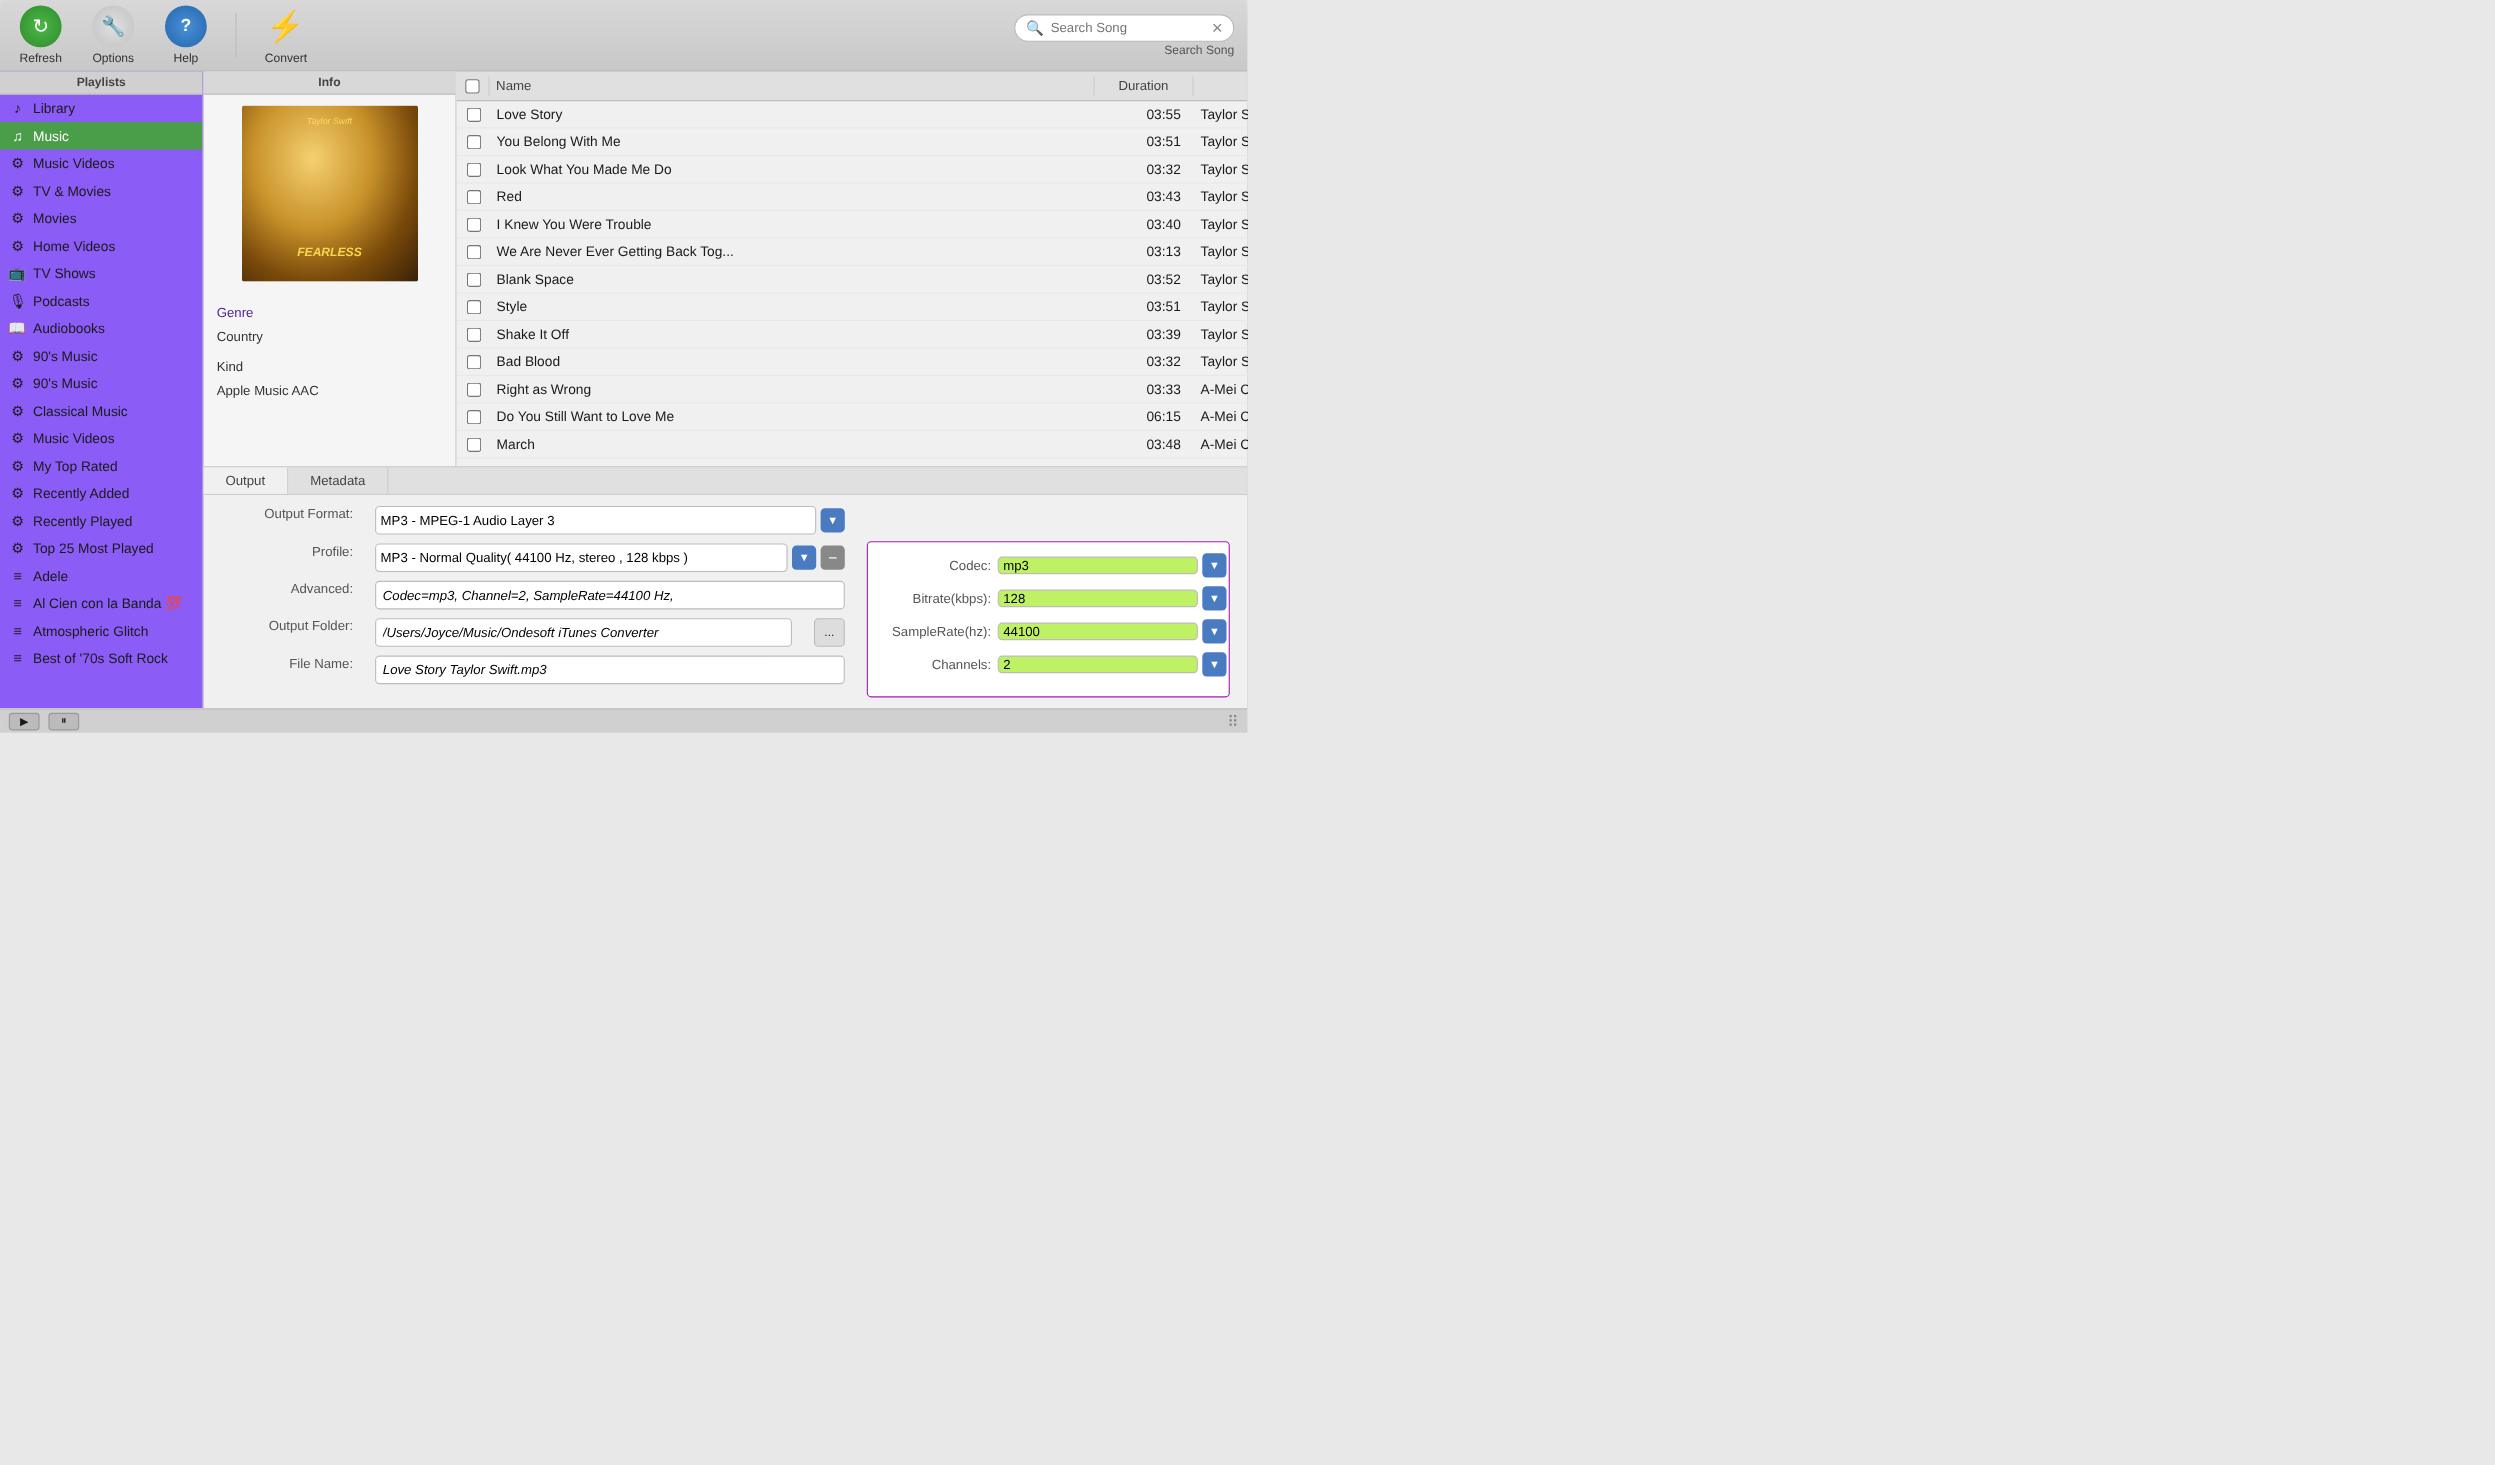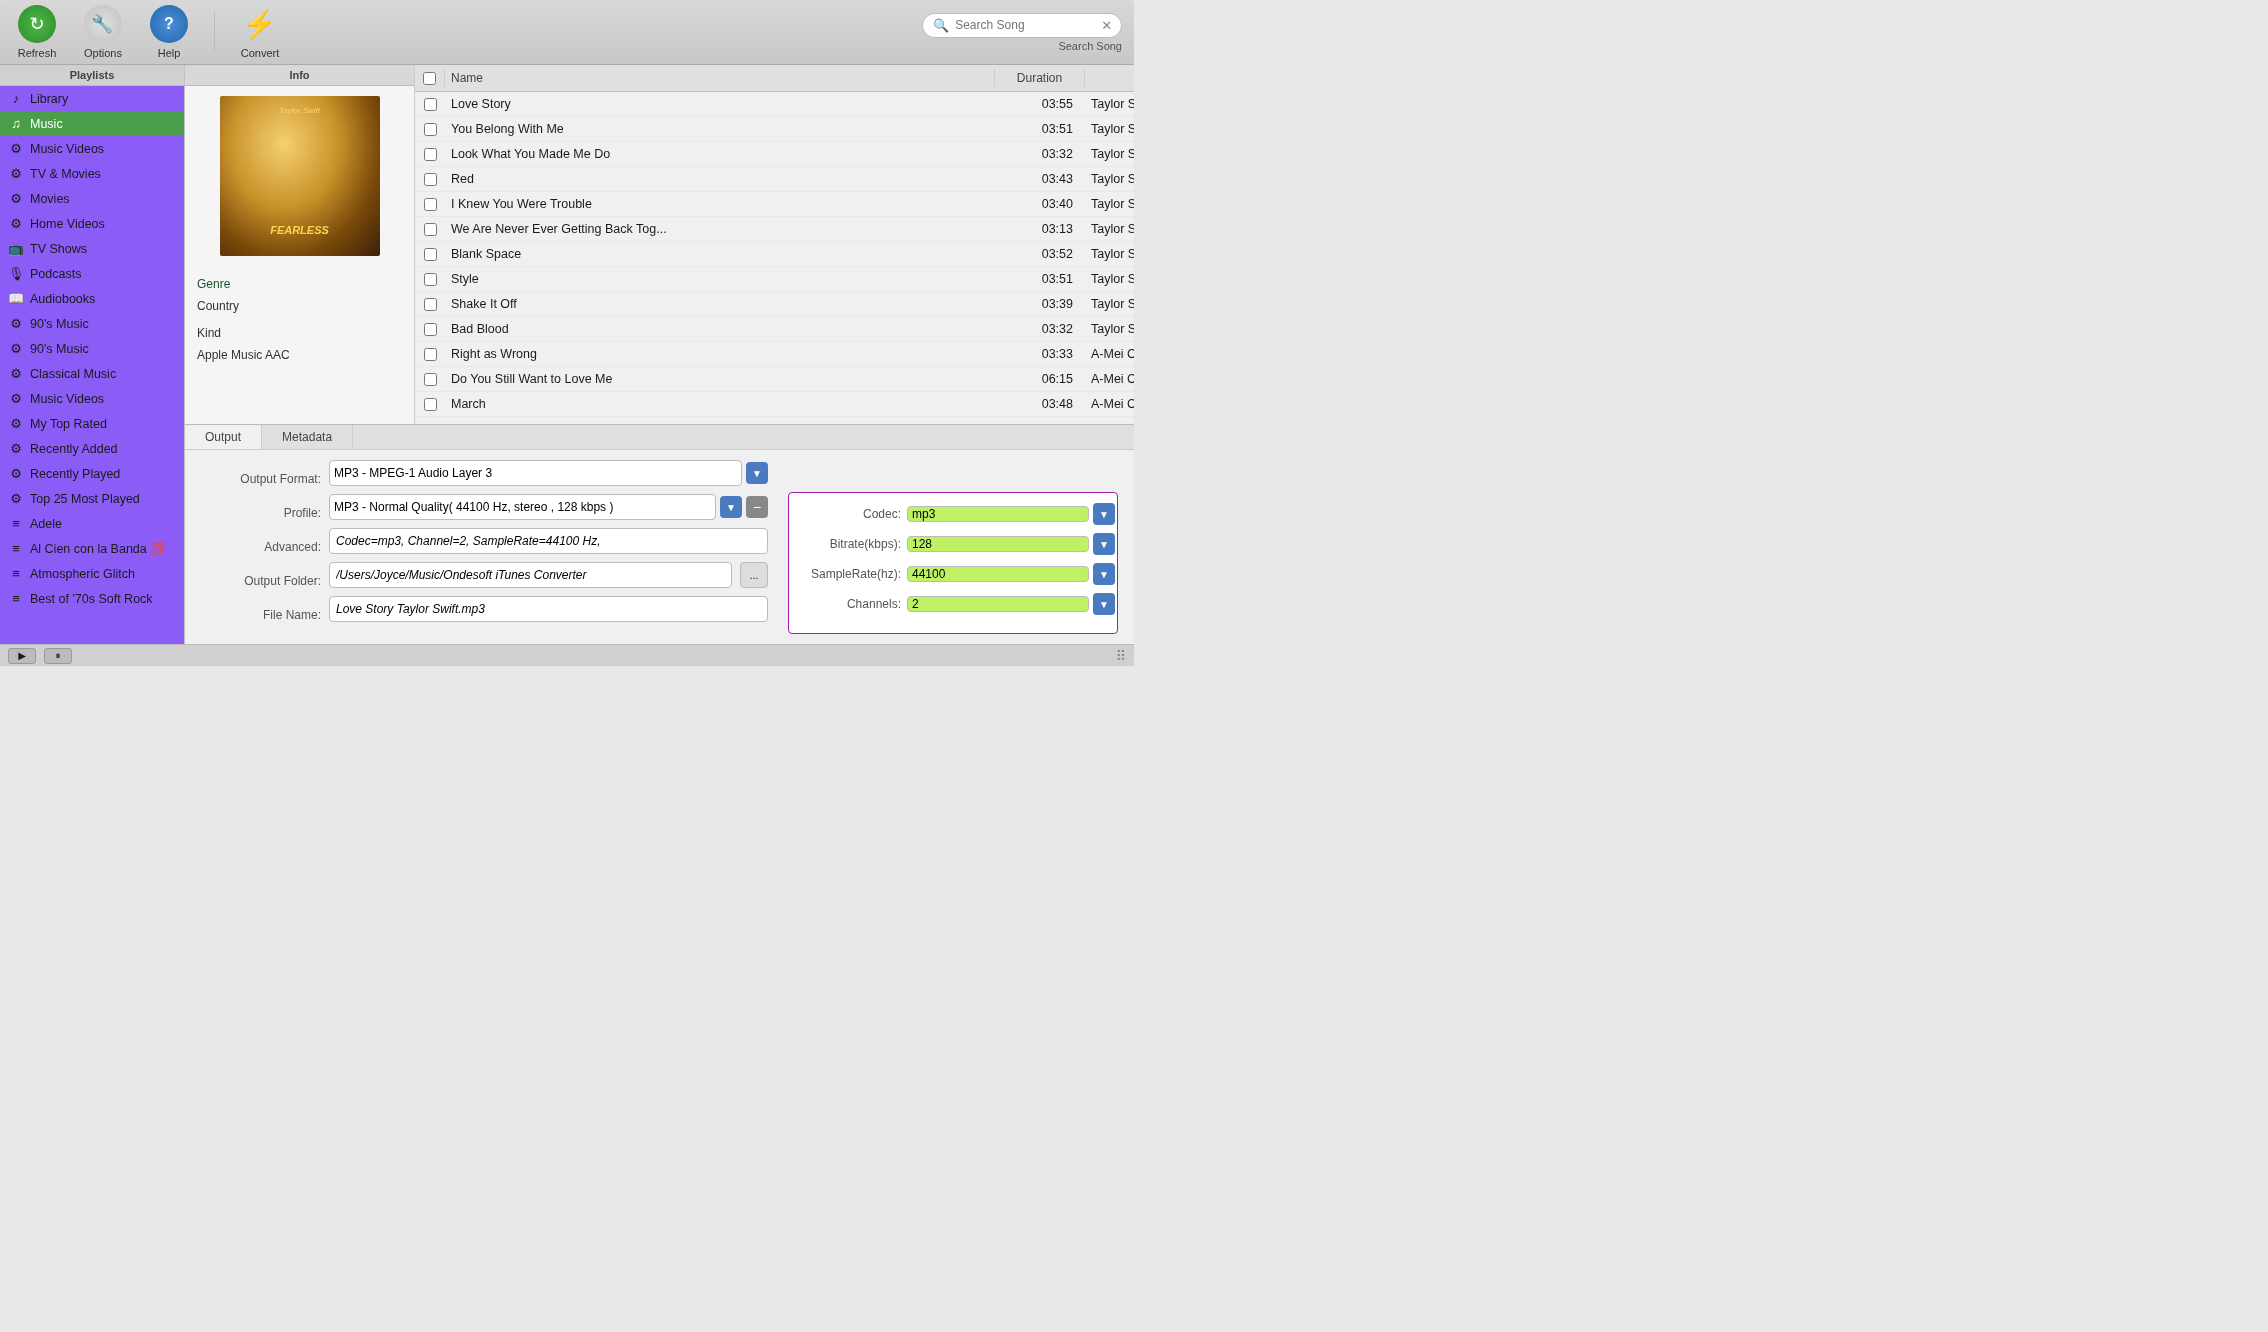--- a/index.html
+++ b/index.html
@@ -615,7 +615,7 @@
             </div>
           </div>
           <div class="info-metadata">
-  <div style="font-weight:500;color:#14532d;">Genre</div>
+  <div style="font-weight:500;color:#4c1d95;">Genre</div>
   <div>Country</div>
   <div style="margin-top:6px;">Kind</div>
   <div>Apple Music AAC</div>

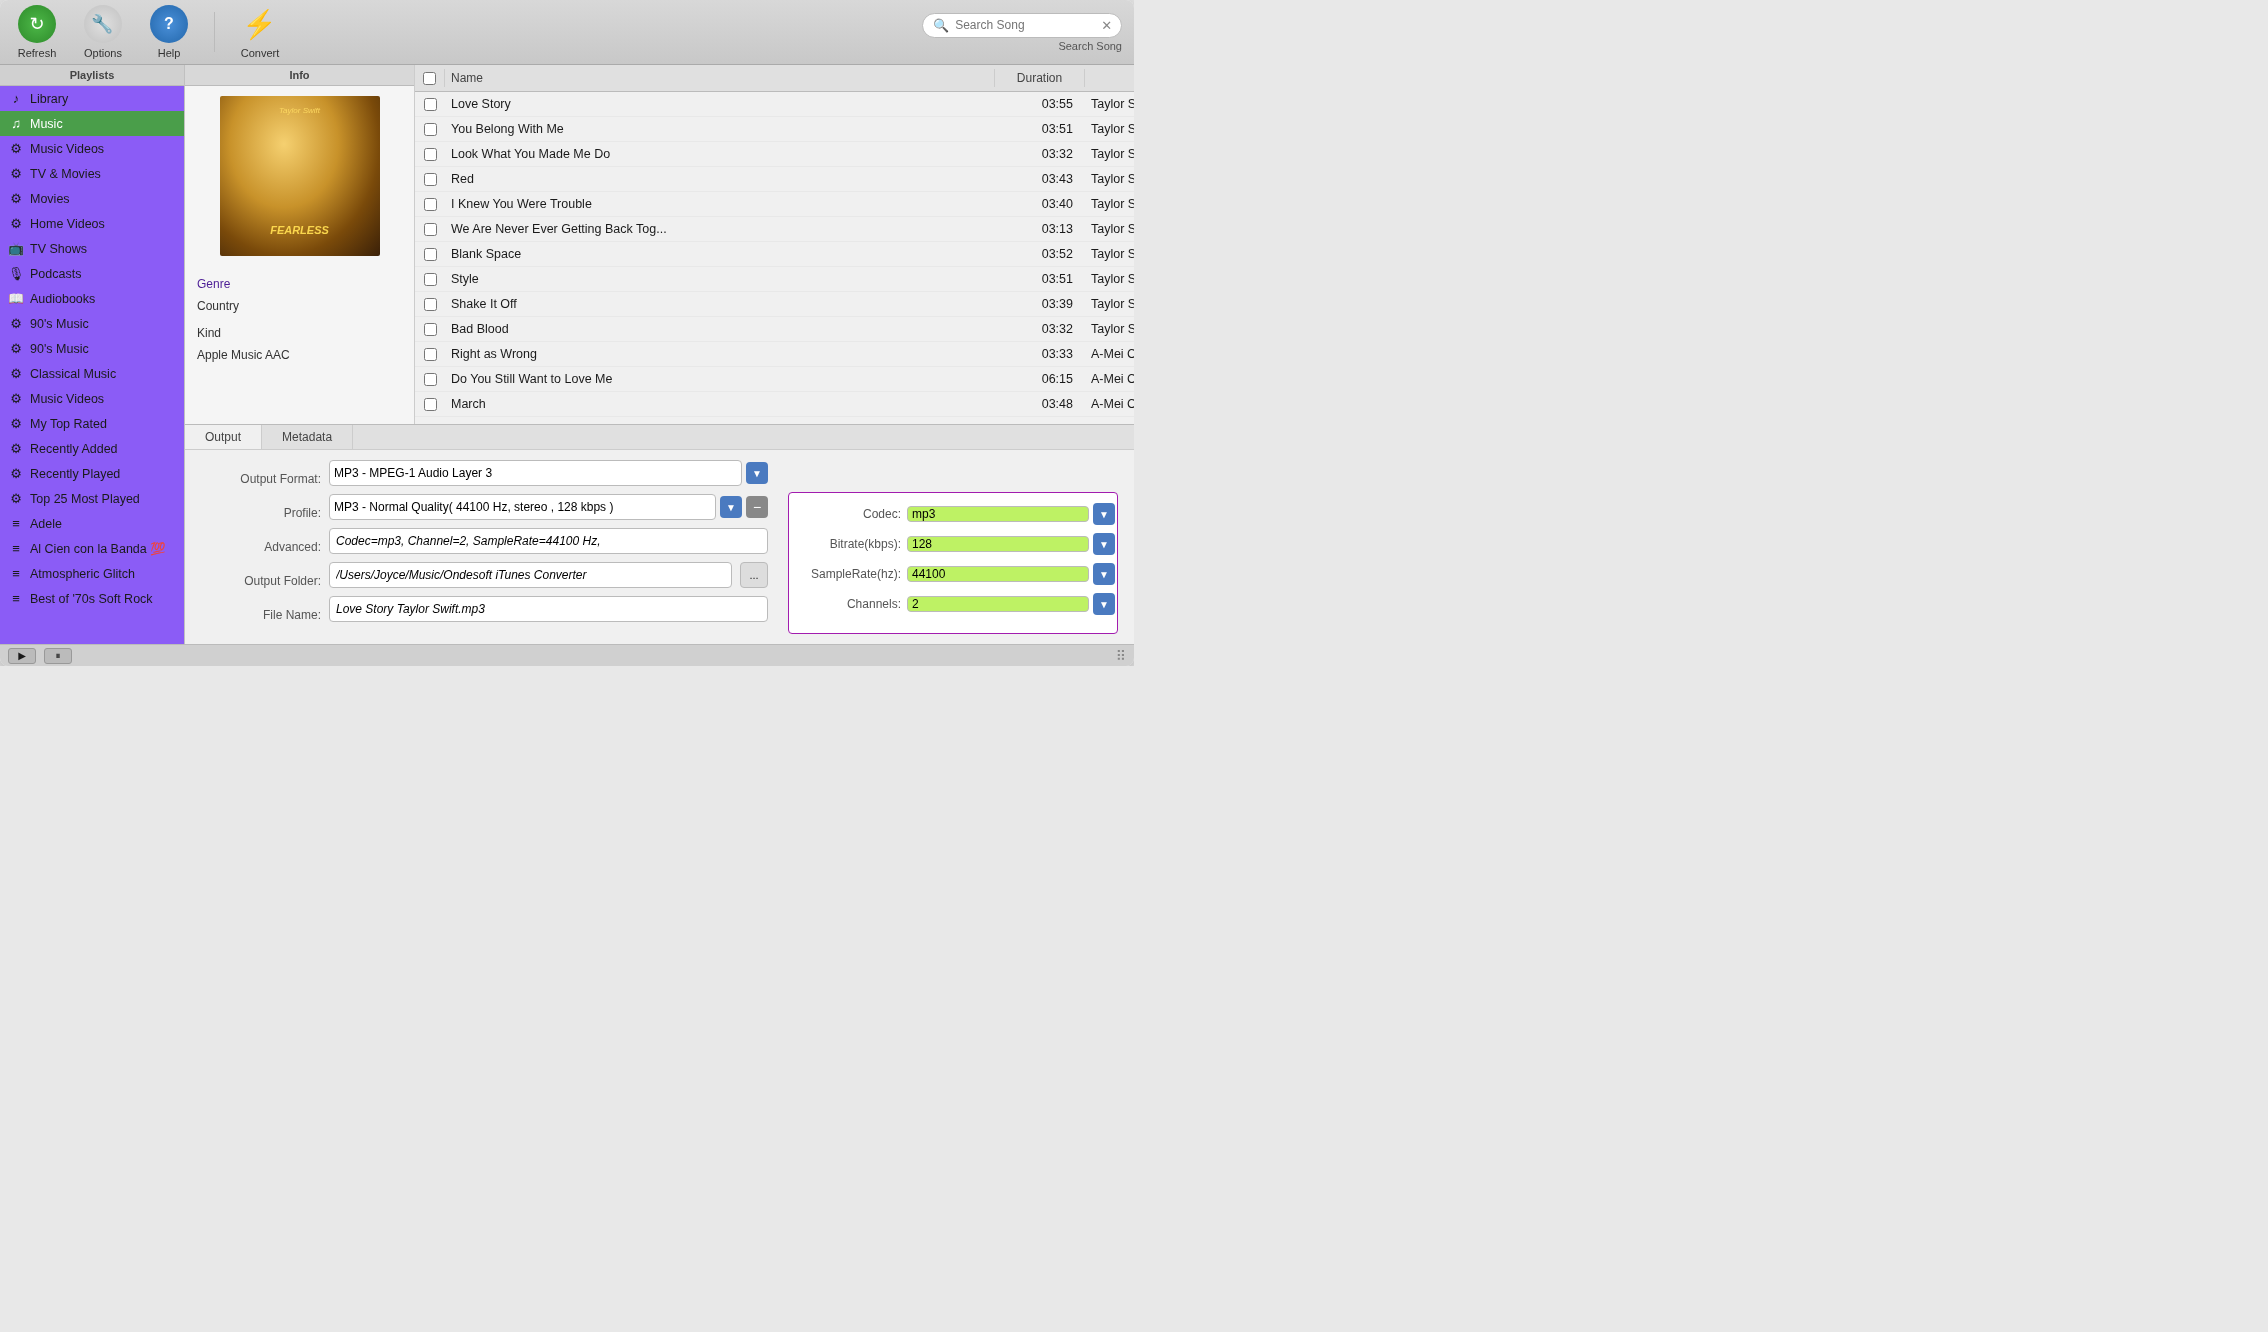--- a/index.html
+++ b/index.html
@@ -322,9 +322,9 @@
     }
     .form-row {
       display: flex;
-      align-items: flex-end;
+      align-items: flex-start;
       margin-bottom: 8px;
-      gap: 8px;
+      gap: 20px;
     }
     .form-label {
       width: 120px;

